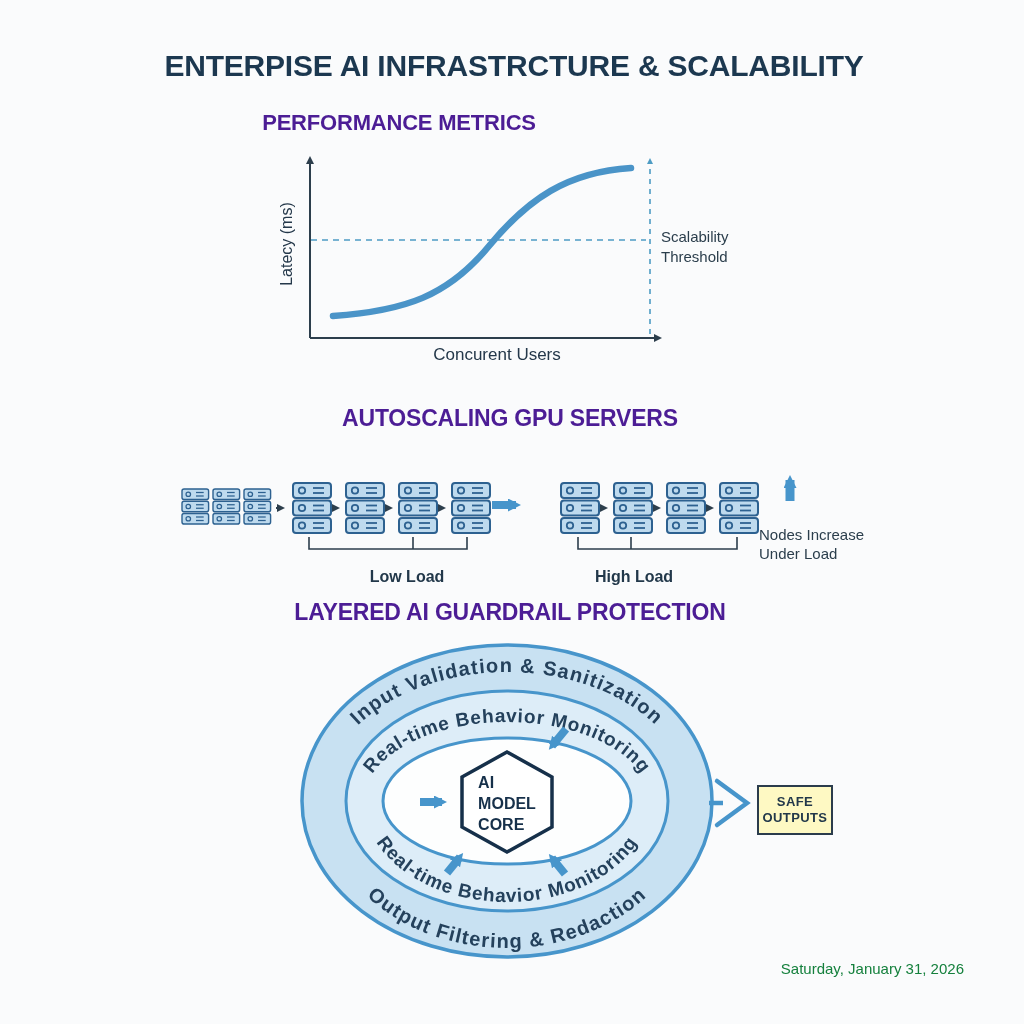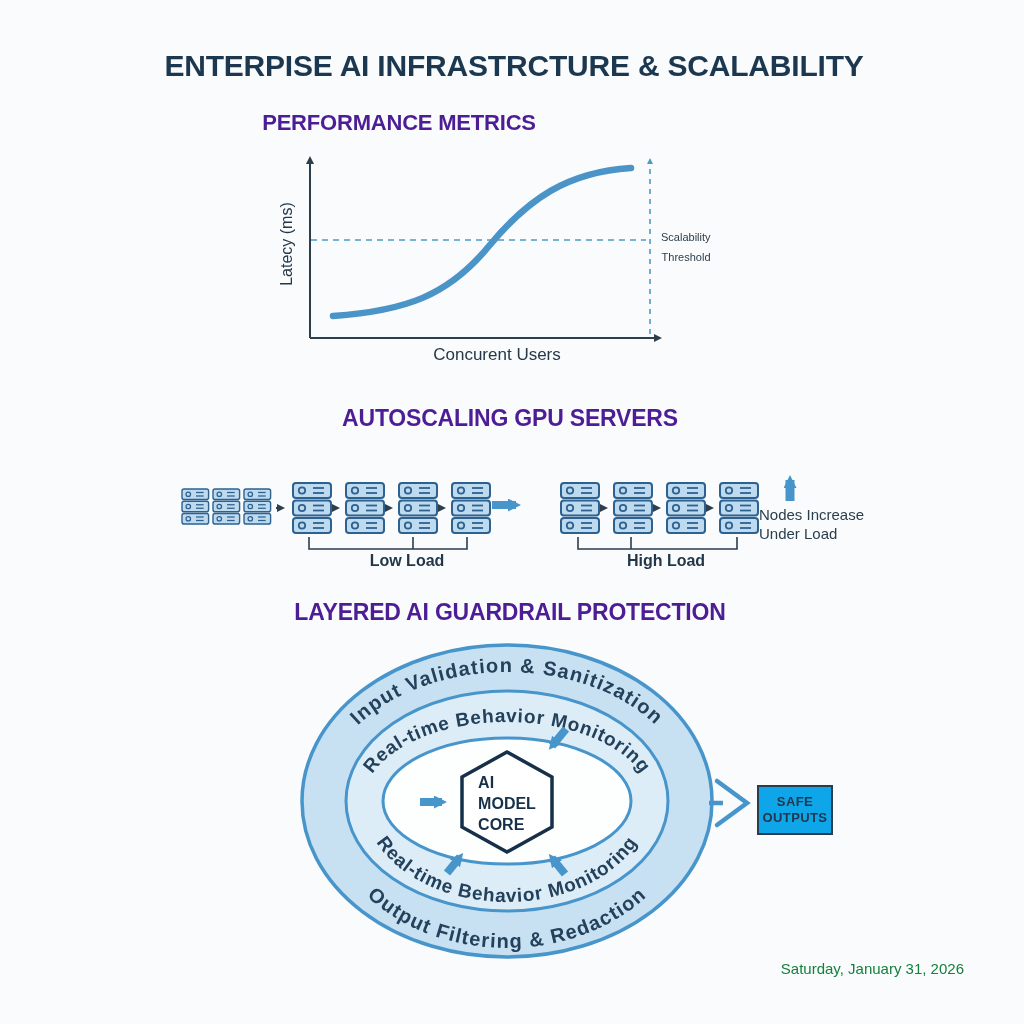--- a/index.html
+++ b/index.html
@@ -19,7 +19,7 @@
              fill:#24415c;letter-spacing:1.2px;}
   .ring-text-mid{font-size:19px;letter-spacing:0.8px;}
   .axis-label{font-size:16px;font-weight:500;color:#24384a;}
-  .threshold-lbl{font-size:11px;line-height:20px;font-weight:500;text-align:right;}
+  .threshold-lbl{font-size:15px;line-height:20px;font-weight:500;}
   .load-lbl{font-size:16px;font-weight:700;color:#22384a;}
   .nodes-lbl{font-size:15px;line-height:19px;font-weight:500;}
   .core-lbl{font-size:16px;font-weight:700;line-height:21px;text-align:left;color:#16304a;

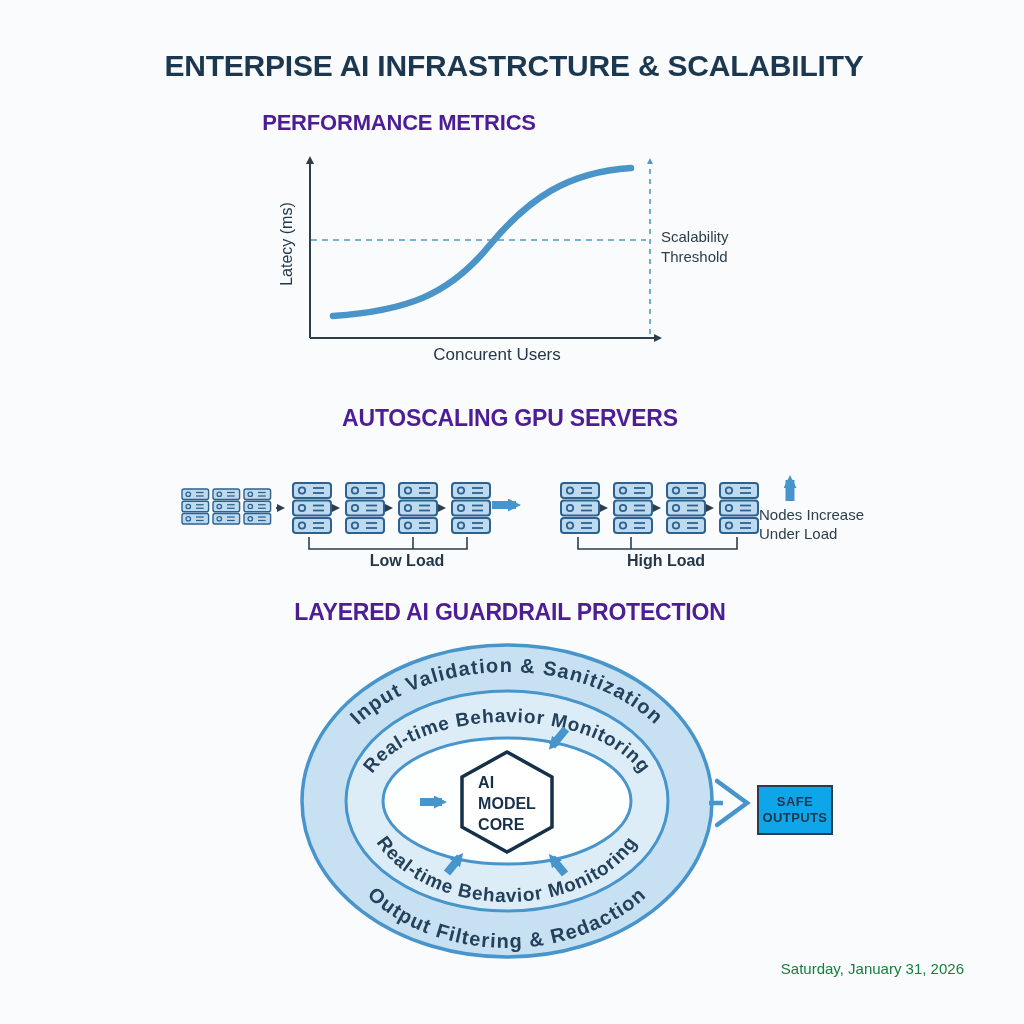--- a/index.html
+++ b/index.html
@@ -21,7 +21,7 @@
   .axis-label{font-size:16px;font-weight:500;color:#24384a;}
   .threshold-lbl{font-size:15px;line-height:20px;font-weight:500;}
   .load-lbl{font-size:16px;font-weight:700;color:#22384a;}
-  .nodes-lbl{font-size:15px;line-height:19px;font-weight:500;}
+  .nodes-lbl{font-size:15px;line-height:19px;font-weight:500;margin-top:20px;}
   .core-lbl{font-size:16px;font-weight:700;line-height:21px;text-align:left;color:#16304a;
             transform:translate(-50%,-50%);}
   .safe-box{width:72px;height:46px;border:2px solid #2b3c4c;background:#0ea5e9;

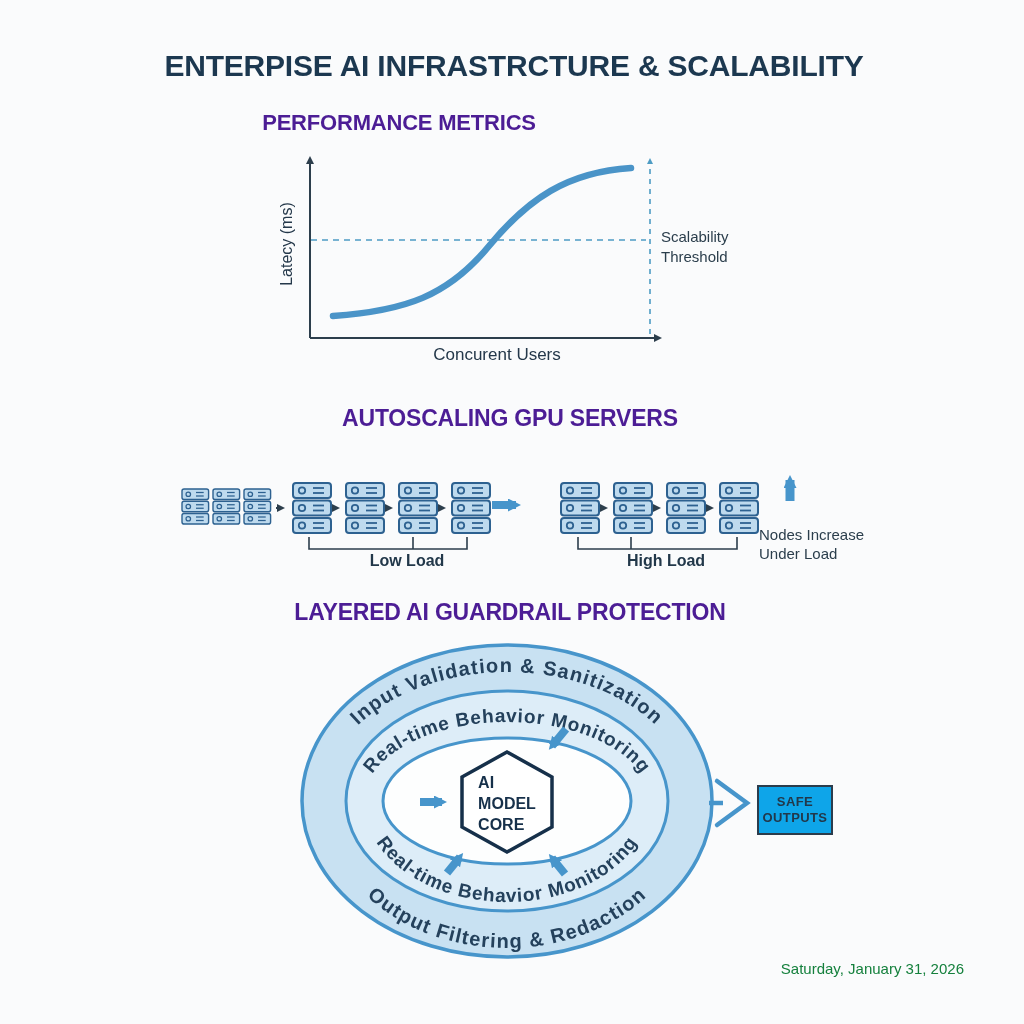--- a/index.html
+++ b/index.html
@@ -20,7 +20,7 @@
   .ring-text-mid{font-size:19px;letter-spacing:0.8px;}
   .axis-label{font-size:16px;font-weight:500;color:#24384a;}
   .threshold-lbl{font-size:15px;line-height:20px;font-weight:500;}
-  .load-lbl{font-size:16px;font-weight:700;color:#22384a;}
+  .load-lbl{font-size:16px;font-weight:700;color:#22384a;margin-top:16px;}
   .nodes-lbl{font-size:15px;line-height:19px;font-weight:500;margin-top:20px;}
   .core-lbl{font-size:16px;font-weight:700;line-height:21px;text-align:left;color:#16304a;
             transform:translate(-50%,-50%);}

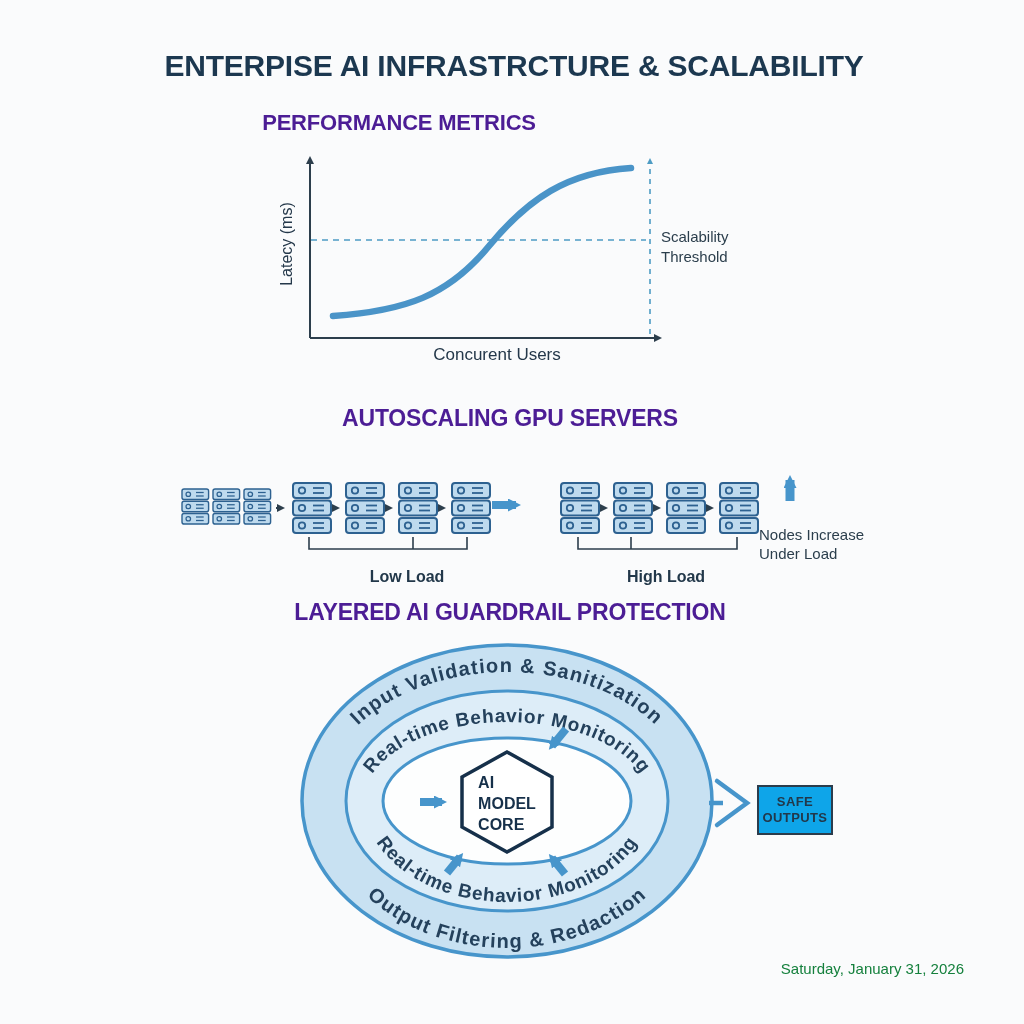--- a/index.html
+++ b/index.html
@@ -152,7 +152,7 @@
 
   <div class="abs ctr load-lbl" style="left:407px;top:552px;">Low Load</div>
 
-  <div class="abs ctr load-lbl" style="left:666px;top:552px;">High Load</div>
+  <div class="abs ctr load-lbl" style="left:634px;top:552px;">High Load</div>
 
   <div class="abs nodes-lbl lbl" style="left:759px;top:505px;">
     <div>Nodes Increase</div>

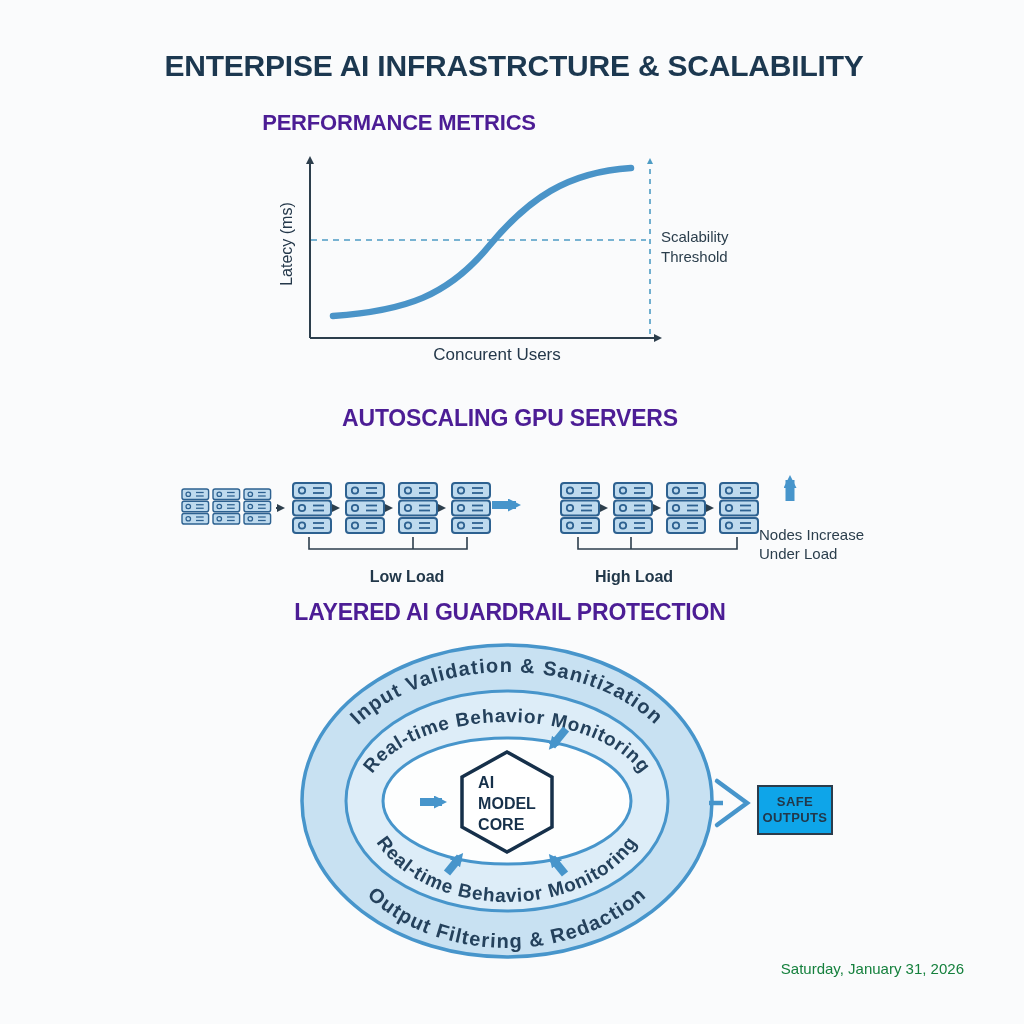--- a/index.html
+++ b/index.html
@@ -24,7 +24,7 @@
   .nodes-lbl{font-size:15px;line-height:19px;font-weight:500;margin-top:20px;}
   .core-lbl{font-size:16px;font-weight:700;line-height:21px;text-align:left;color:#16304a;
             transform:translate(-50%,-50%);}
-  .safe-box{width:72px;height:46px;border:2px solid #2b3c4c;background:#0ea5e9;
+  .safe-box{width:72px;height:46px;border:2px solid #2b3c4c;background:#fef9c3;
             display:flex;flex-direction:column;align-items:center;justify-content:center;
             font-size:13px;font-weight:700;line-height:16px;color:#22384a;letter-spacing:0.4px;}
   .date-lbl{font-size:15px;color:#15803d;font-weight:400;}

